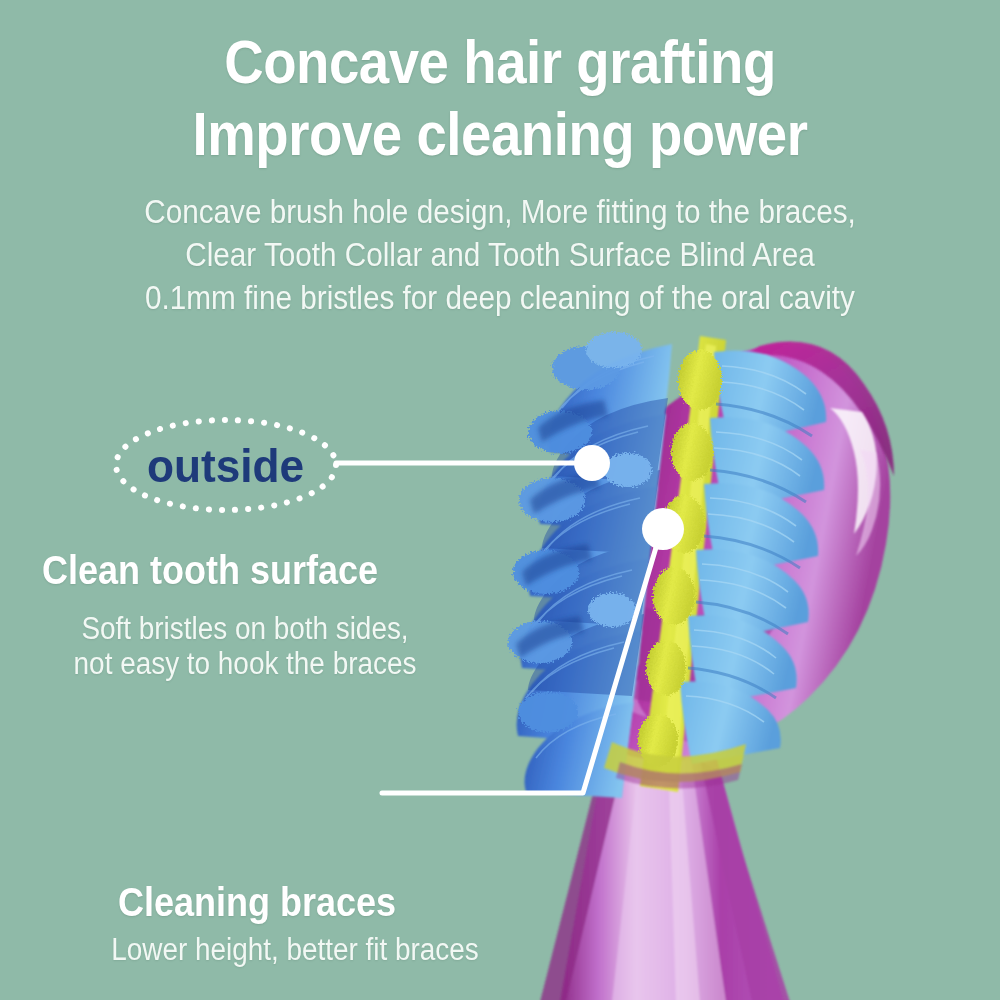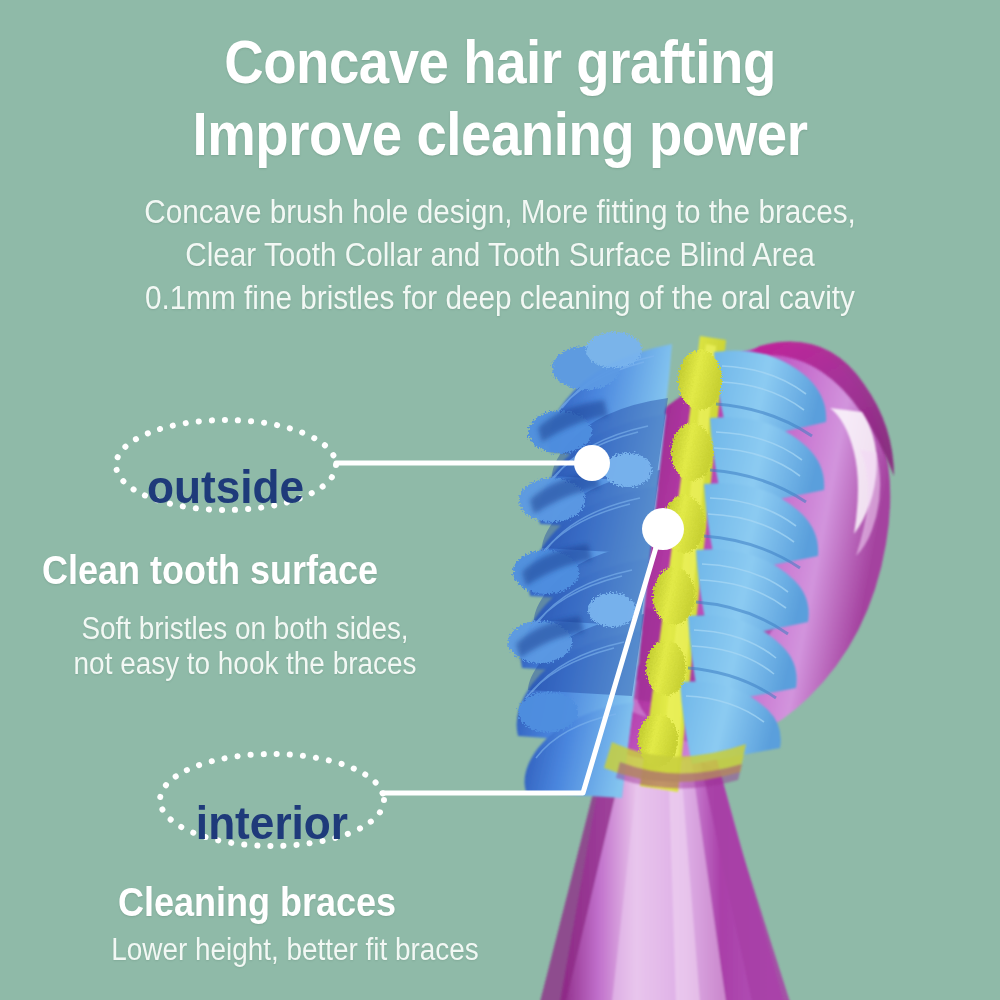--- a/index.html
+++ b/index.html
@@ -36,7 +36,7 @@
   #sb3{top:279px;}
 
   
-  .badge{position:absolute;display:flex;align-items:flex-end;justify-content:center;}
+  .badge{position:absolute;display:flex;align-items:center;justify-content:center;}
   .badge .ring{position:absolute;inset:0;}
   .badge .txt{
     position:relative;color:#1e3a7a;font-weight:700;

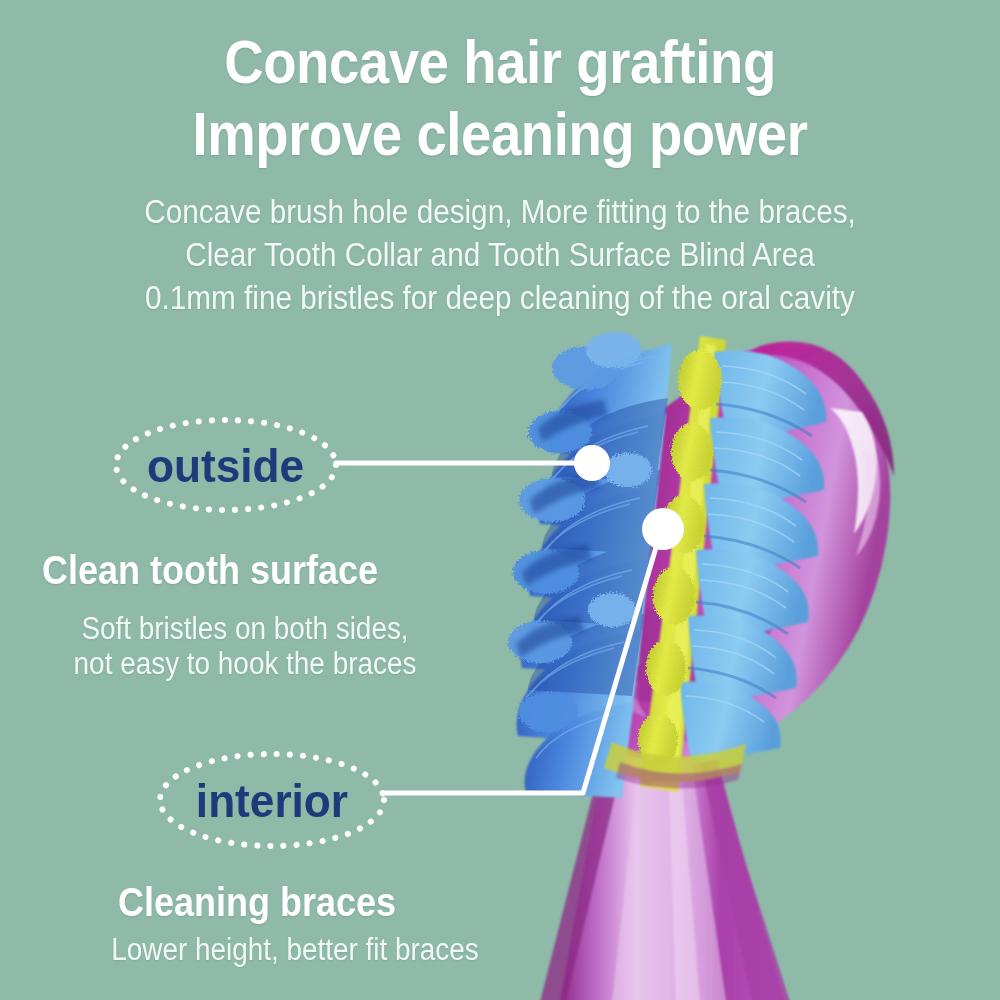--- a/index.html
+++ b/index.html
@@ -285,12 +285,6 @@
     <span class="txt">outside</span>
   </div>
 
-  <div class="badge" id="badge-interior">
-    <svg class="ring" viewBox="0 0 232 100" preserveAspectRatio="none">
-      <ellipse cx="116" cy="50" rx="112" ry="46" fill="none" stroke="#ffffff" stroke-width="6" stroke-linecap="round" stroke-dasharray="0.1 13"></ellipse>
-    </svg>
-    <span class="txt">interior</span>
-  </div>
 
   <div class="co-title" id="co1-title">Clean tooth surface</div>
   <div class="co-line" id="co1-l1">Soft bristles on both sides,</div>

